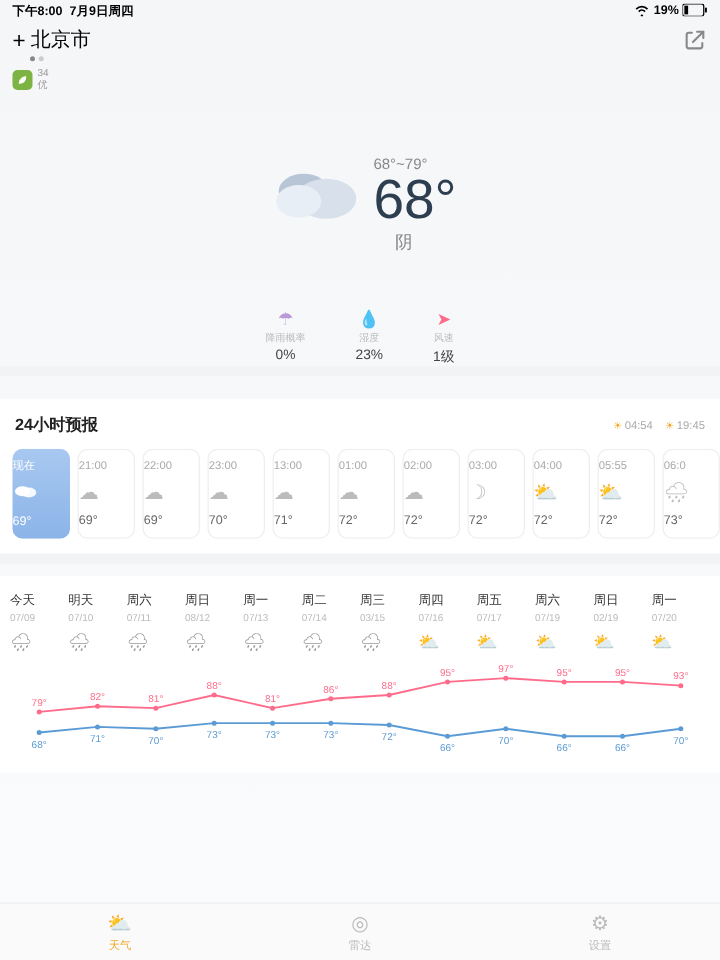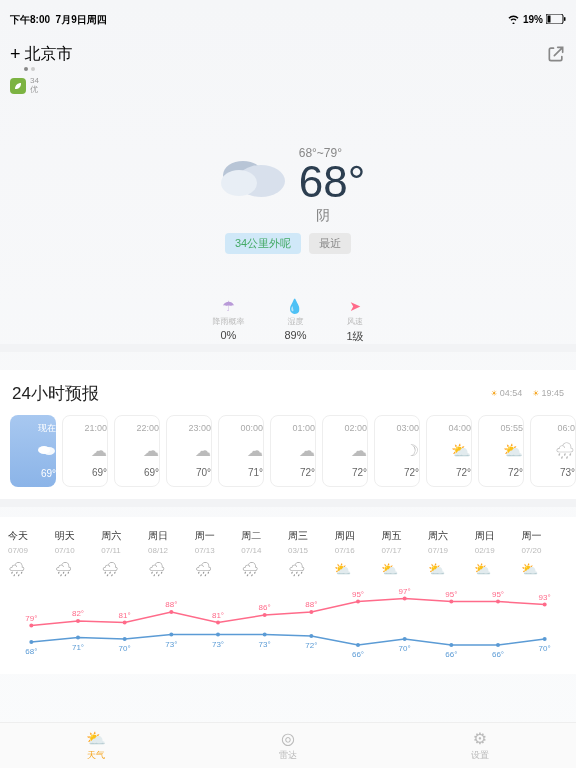--- a/index.html
+++ b/index.html
@@ -4,7 +4,7 @@
 <style>
 *{margin:0;padding:0;box-sizing:border-box;font-family:-apple-system,"PingFang SC",sans-serif}
 body{width:576px;height:768px;overflow:hidden;background:linear-gradient(180deg,#f5f6f8 0%,#fafbfc 100%);position:relative}
-.status-bar{display:flex;justify-content:space-between;align-items:center;padding:13px 10px;font-size:10px;font-weight:600;color:#000}
+.status-bar{display:flex;justify-content:space-between;align-items:center;padding:2px 10px;font-size:10px;font-weight:600;color:#000}
 .status-right{display:flex;align-items:flex-start;gap:3px}
 .header{display:flex;justify-content:space-between;align-items:flex-start;padding:4px 10px}
 .location{display:flex;flex-direction:column;gap:2px}

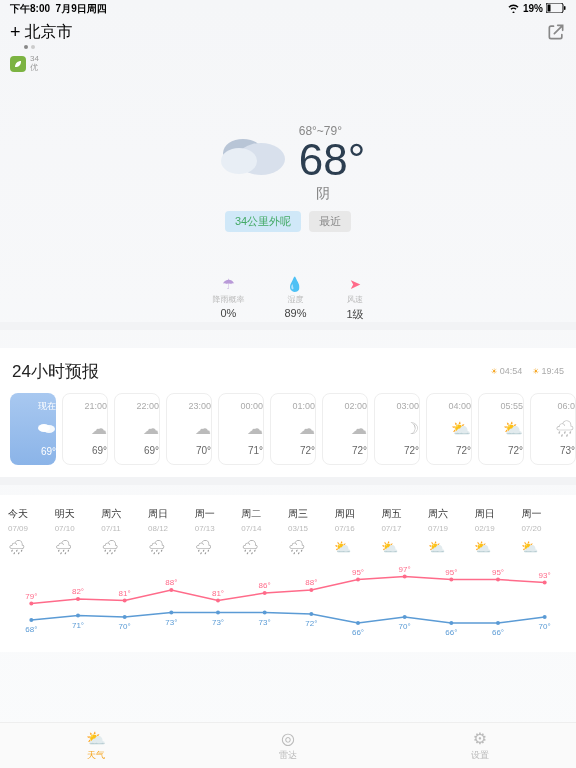--- a/index.html
+++ b/index.html
@@ -135,10 +135,6 @@
     </div>
   </div>
   <div class="cond">阴</div>
-  <div class="loc-chips">
-    <div class="chip">34公里外呢</div>
-    <div class="chip near">最近</div>
-  </div>
 </div>
 
 <div class="metrics">

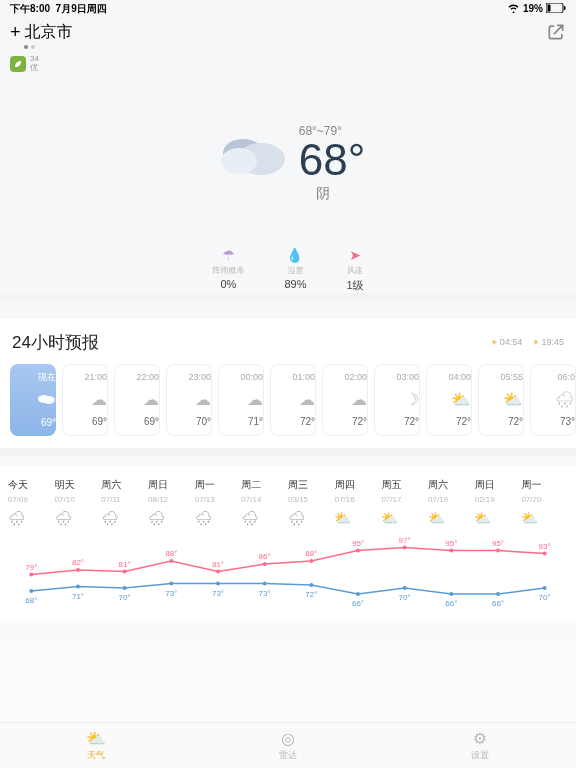--- a/index.html
+++ b/index.html
@@ -146,7 +146,7 @@
   <div class="metric">
     <div class="metric-icon hum-i">💧</div>
     <div class="metric-label">湿度</div>
-    <div class="metric-val">89%</div>
+    <div class="metric-val">23%</div>
   </div>
   <div class="metric">
     <div class="metric-icon wind-i">➤</div>

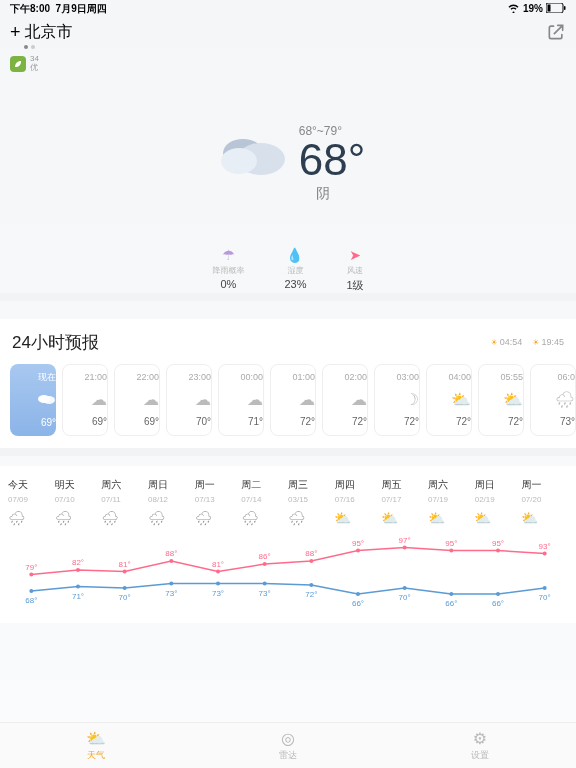--- a/index.html
+++ b/index.html
@@ -39,7 +39,7 @@
 .wind-i{color:#ff6b8a}
 .section{margin-top:18px;background:#fff;padding:12px 0}
 .sec-head{display:flex;justify-content:space-between;align-items:center;padding:0 12px;margin-bottom:10px}
-.sec-title{font-size:17px;font-weight:400;color:#222}
+.sec-title{font-size:13px;font-weight:700;color:#222}
 .sun-times{display:flex;gap:10px;font-size:9px;color:#aaa}
 .sun-times span::before{content:"☀";color:#f5a623;margin-right:2px;font-size:8px}
 .hourly{display:flex;gap:6px;padding:0 10px;overflow:hidden}

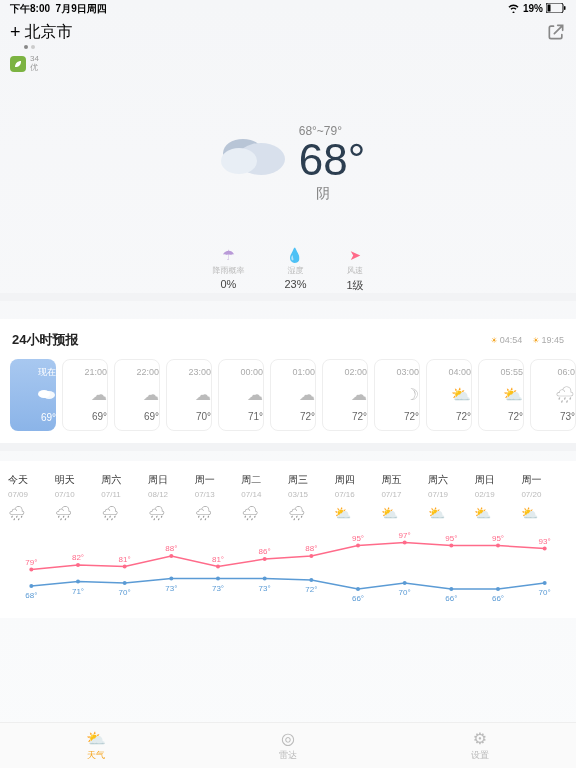--- a/index.html
+++ b/index.html
@@ -43,7 +43,7 @@
 .sun-times{display:flex;gap:10px;font-size:9px;color:#aaa}
 .sun-times span::before{content:"☀";color:#f5a623;margin-right:2px;font-size:8px}
 .hourly{display:flex;gap:6px;padding:0 10px;overflow:hidden}
-.hour-card{flex:0 0 46px;height:72px;border:1px solid #eee;border-radius:8px;display:flex;flex-direction:column;align-items:flex-end;justify-content:space-around;padding:4px 0;font-size:9px}
+.hour-card{flex:0 0 46px;height:72px;border:1px solid #eee;border-radius:8px;display:flex;flex-direction:column;align-items:flex-start;justify-content:space-around;padding:4px 0;font-size:9px}
 .hour-card.now{background:linear-gradient(180deg,#a8c8f0,#8bb4e8);color:#fff;border:none}
 .hour-card .ht{color:#aaa;font-size:9px}
 .hour-card.now .ht{color:#fff}

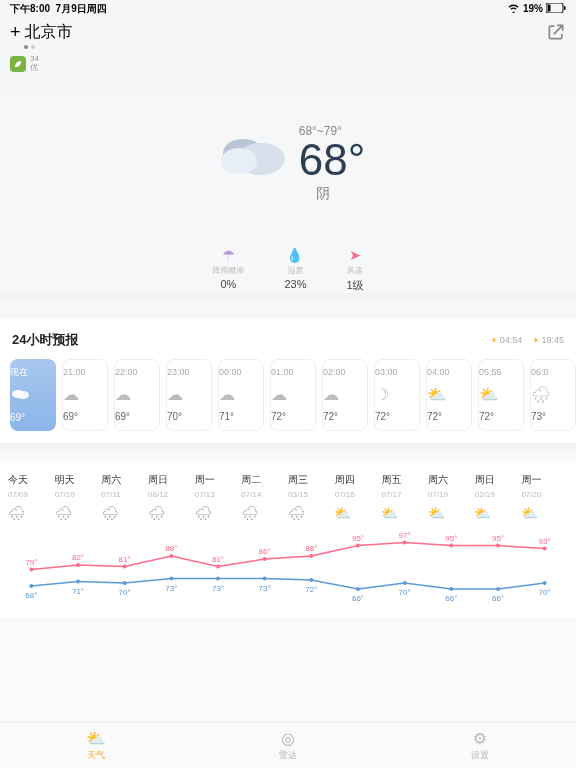--- a/index.html
+++ b/index.html
@@ -190,7 +190,7 @@
         <div class="htemp">70°</div>
       </div>
       <div class="hour-card">
-        <div class="ht">00:00</div>
+        <div class="ht">13:00</div>
         <div class="hi">☁</div>
         <div class="htemp">71°</div>
       </div>

